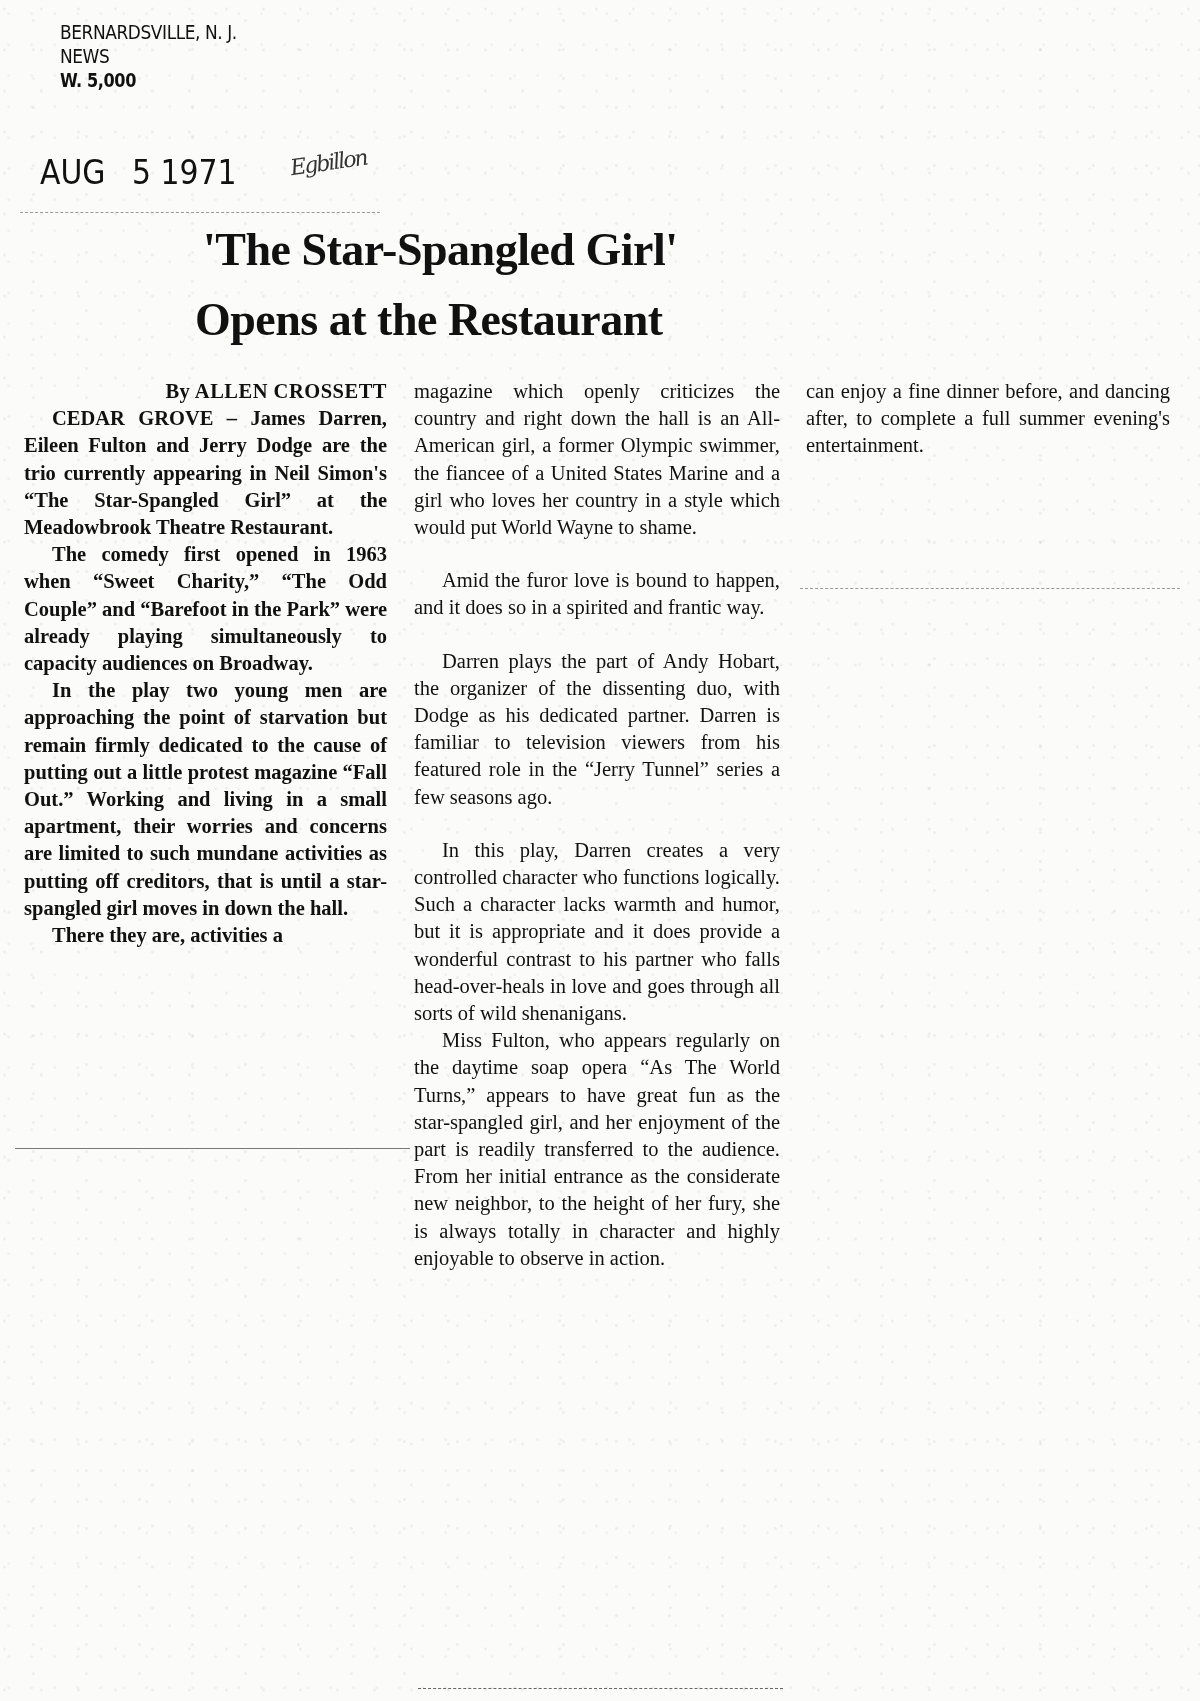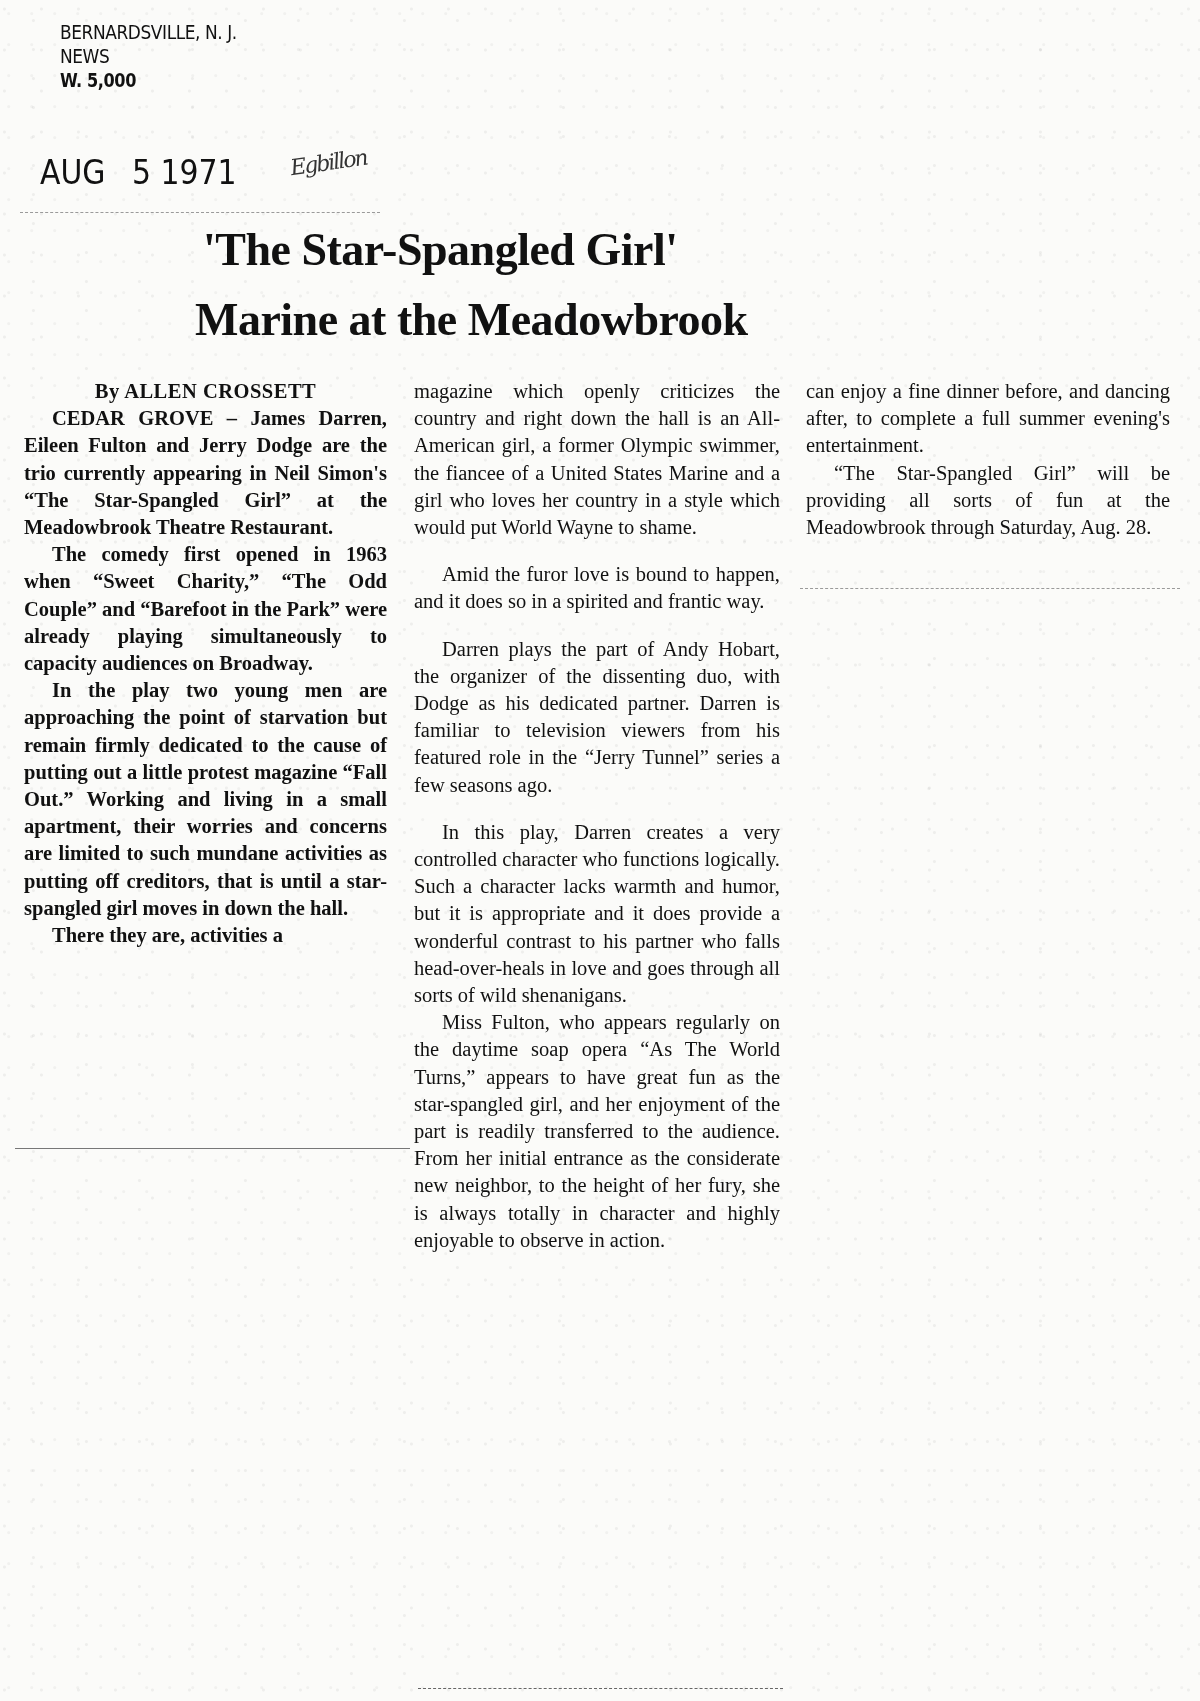--- a/index.html
+++ b/index.html
@@ -95,7 +95,7 @@
 
 <div class="headline">
   <div class="l1">'The Star-Spangled Girl'</div>
-  <div>Marine at the Meadowbrook</div>
+  <div>Opens at the Restaurant</div>
 </div>
 
 <div class="col col1">

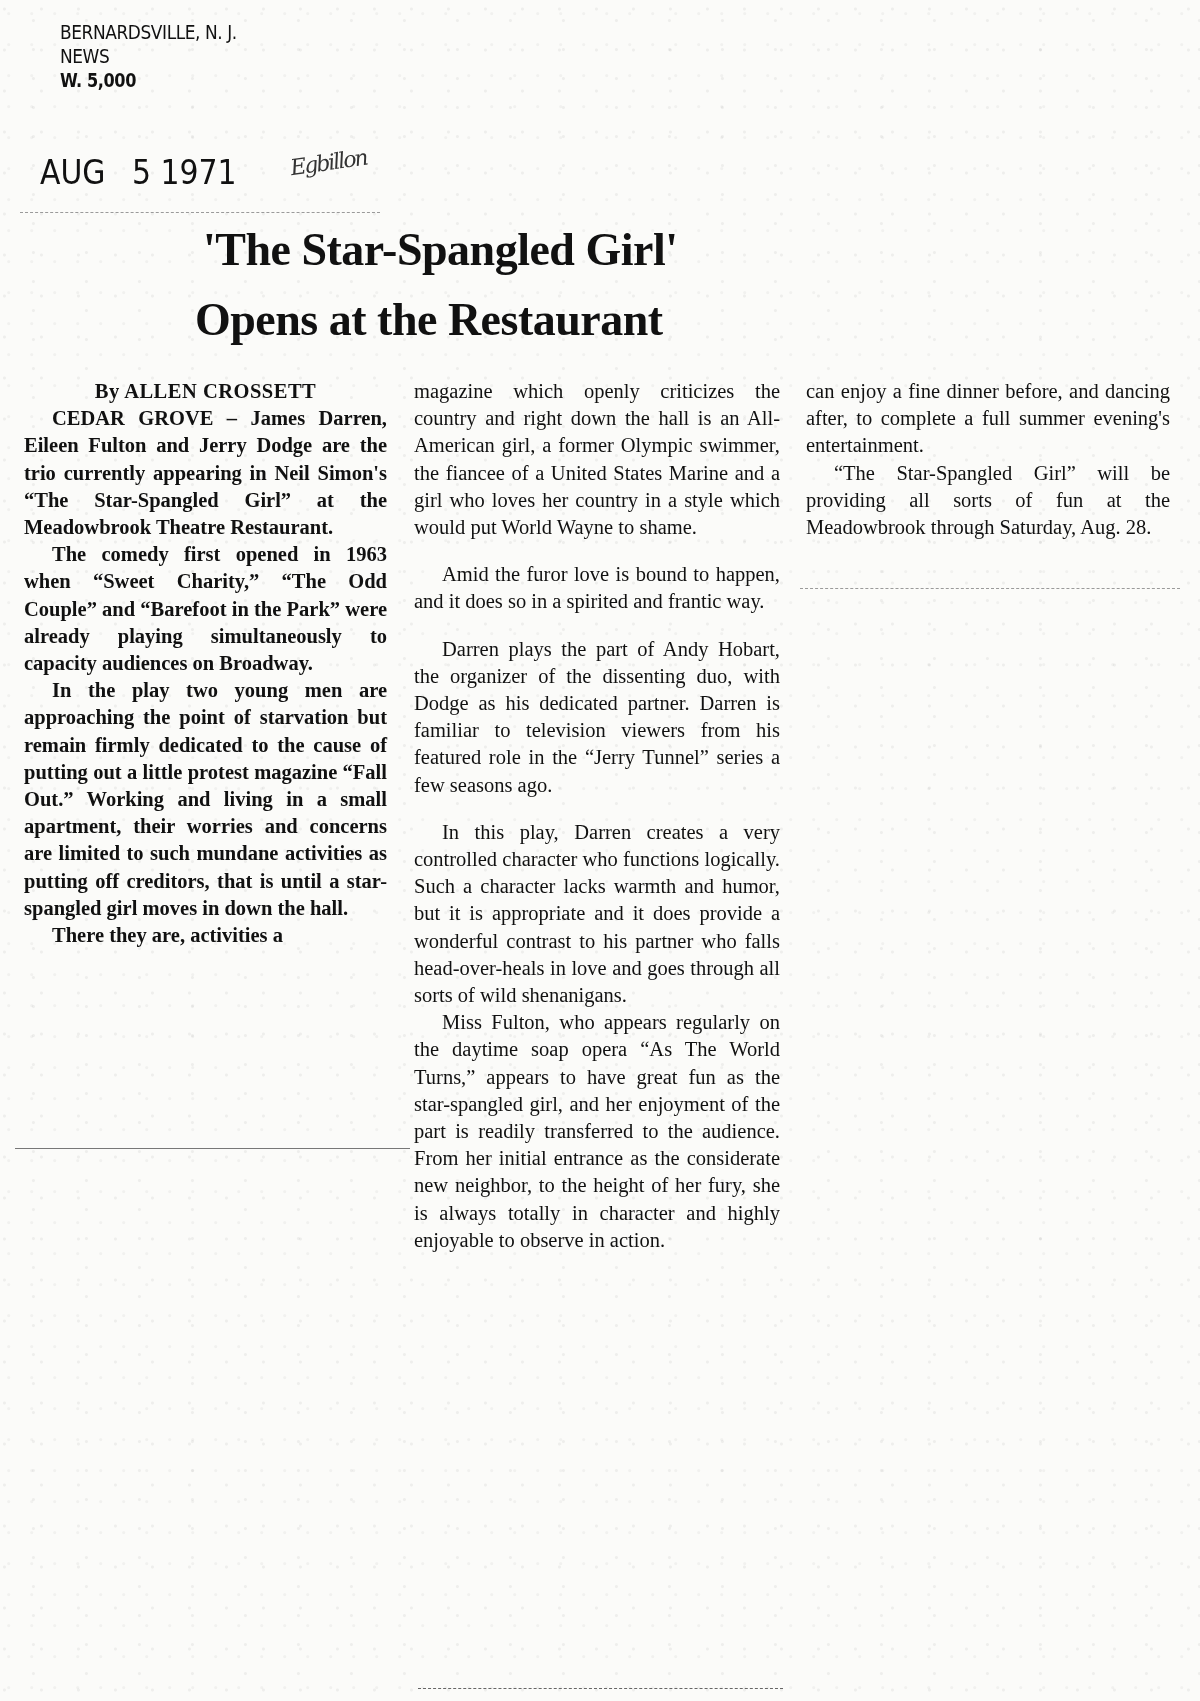--- a/index.html
+++ b/index.html
@@ -60,7 +60,7 @@
   .col1 { left: 24px; width: 363px; font-weight: bold; }
   .col2 { left: 414px; width: 366px; }
   .col3 { left: 806px; width: 364px; }
-  .byline { text-align: center; text-indent: 0 !important; font-weight: bold; letter-spacing: 0.5px; }
+  .byline { text-align: right; text-indent: 0 !important; font-weight: bold; letter-spacing: 0.5px; }
   .col1-rule {
     position: absolute; left: 15px; top: 1148px; width: 395px;
     border-top: 1px solid #777;

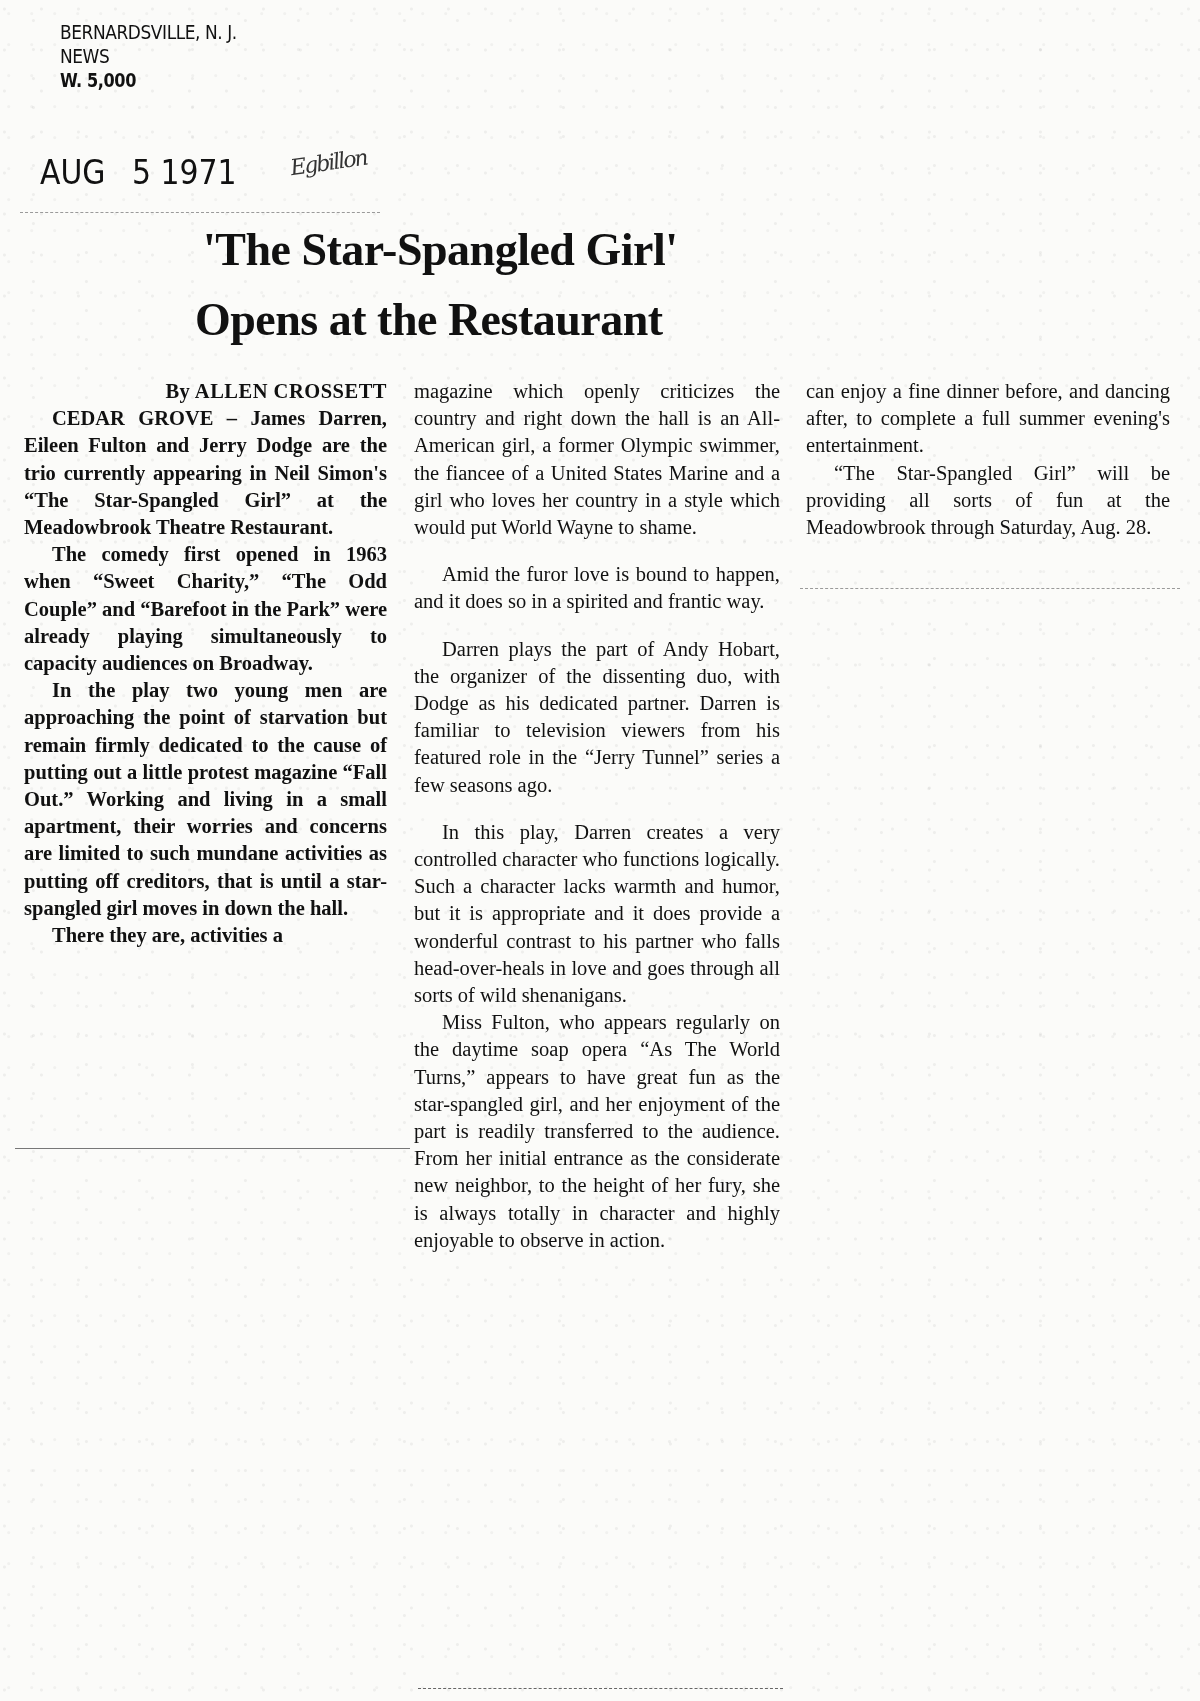--- a/index.html
+++ b/index.html
@@ -118,7 +118,6 @@
 
 <div class="col col3">
   <p style="text-indent:0">can enjoy a fine dinner before, and dancing after, to complete a full summer evening's entertainment.</p>
-  <p>“The Star-Spangled Girl” will be providing all sorts of fun at the Meadowbrook through Saturday, Aug. 28.</p>
 </div>
 <div class="col3-rule"></div>
 

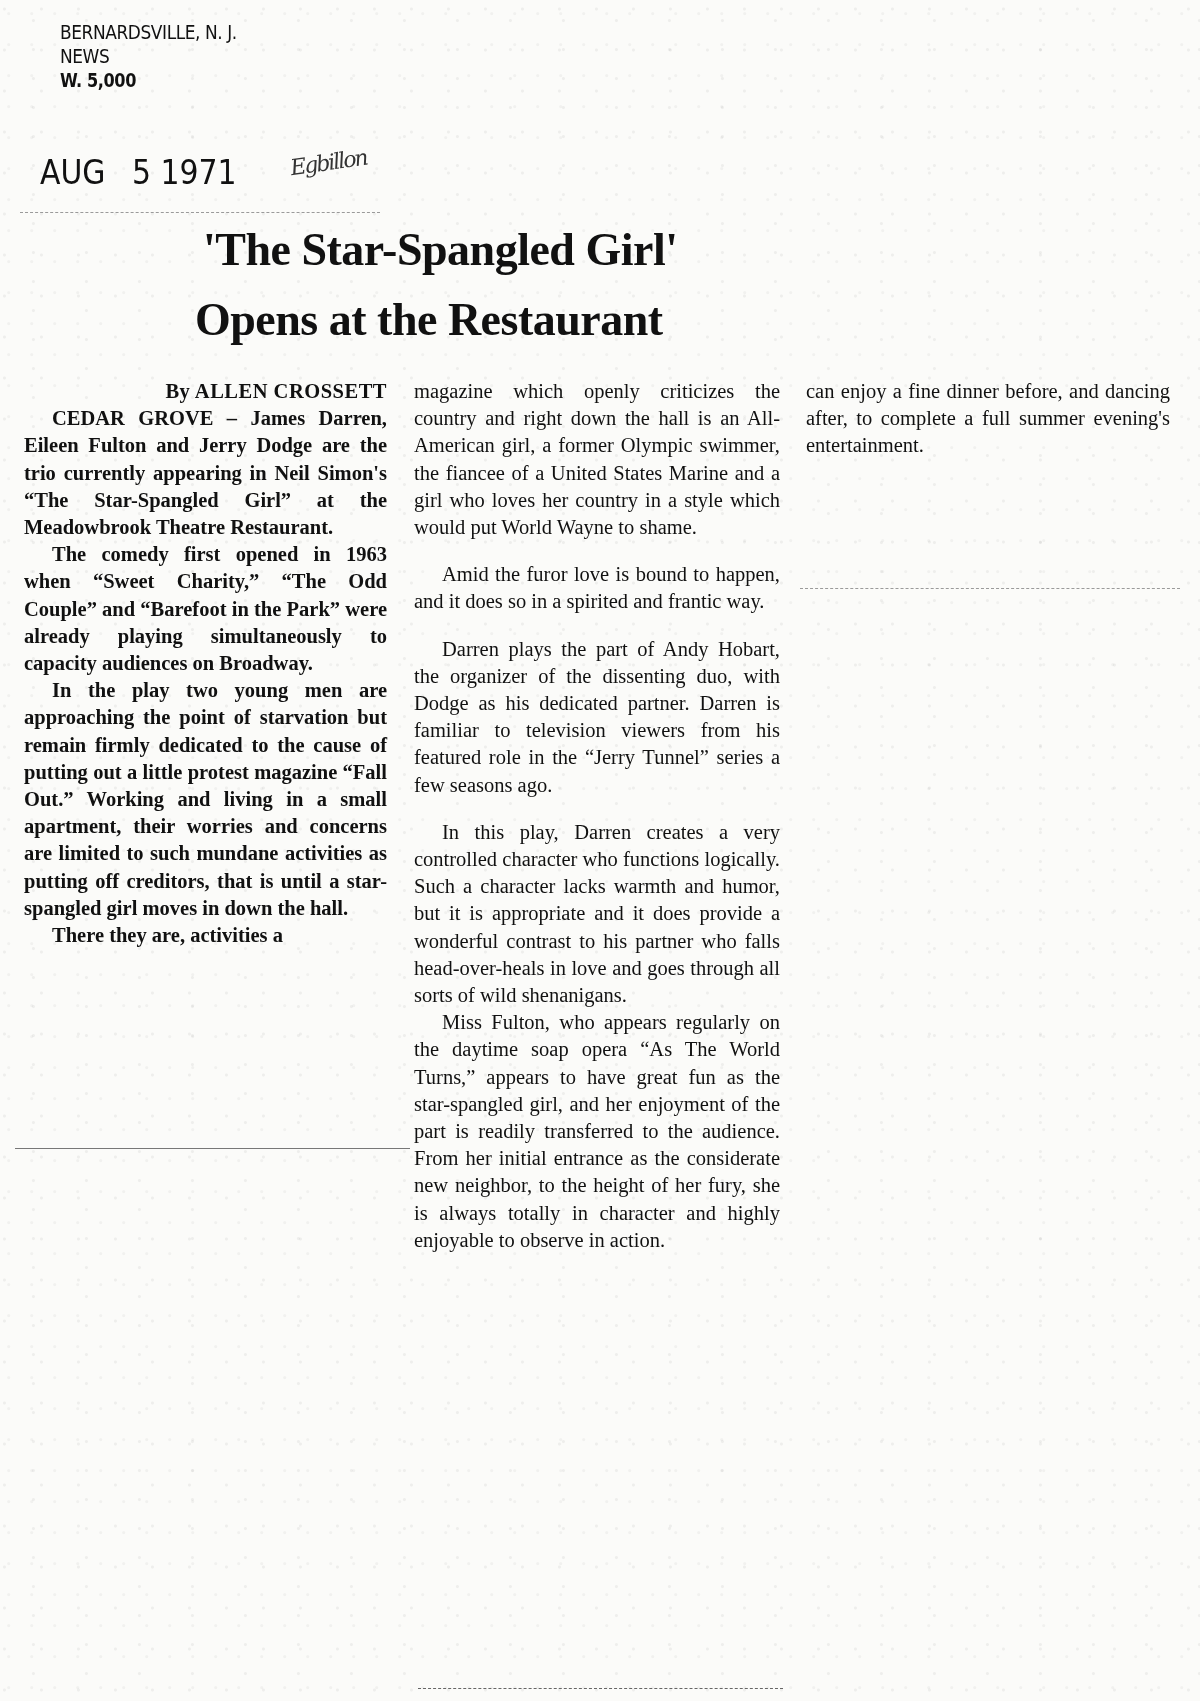--- a/index.html
+++ b/index.html
@@ -56,7 +56,7 @@
     text-align: justify;
   }
   .col p { margin: 0; text-indent: 28px; }
-  .col p.gap { margin-top: 20px; }
+  .col p.gap { margin-top: 26px; }
   .col1 { left: 24px; width: 363px; font-weight: bold; }
   .col2 { left: 414px; width: 366px; }
   .col3 { left: 806px; width: 364px; }

